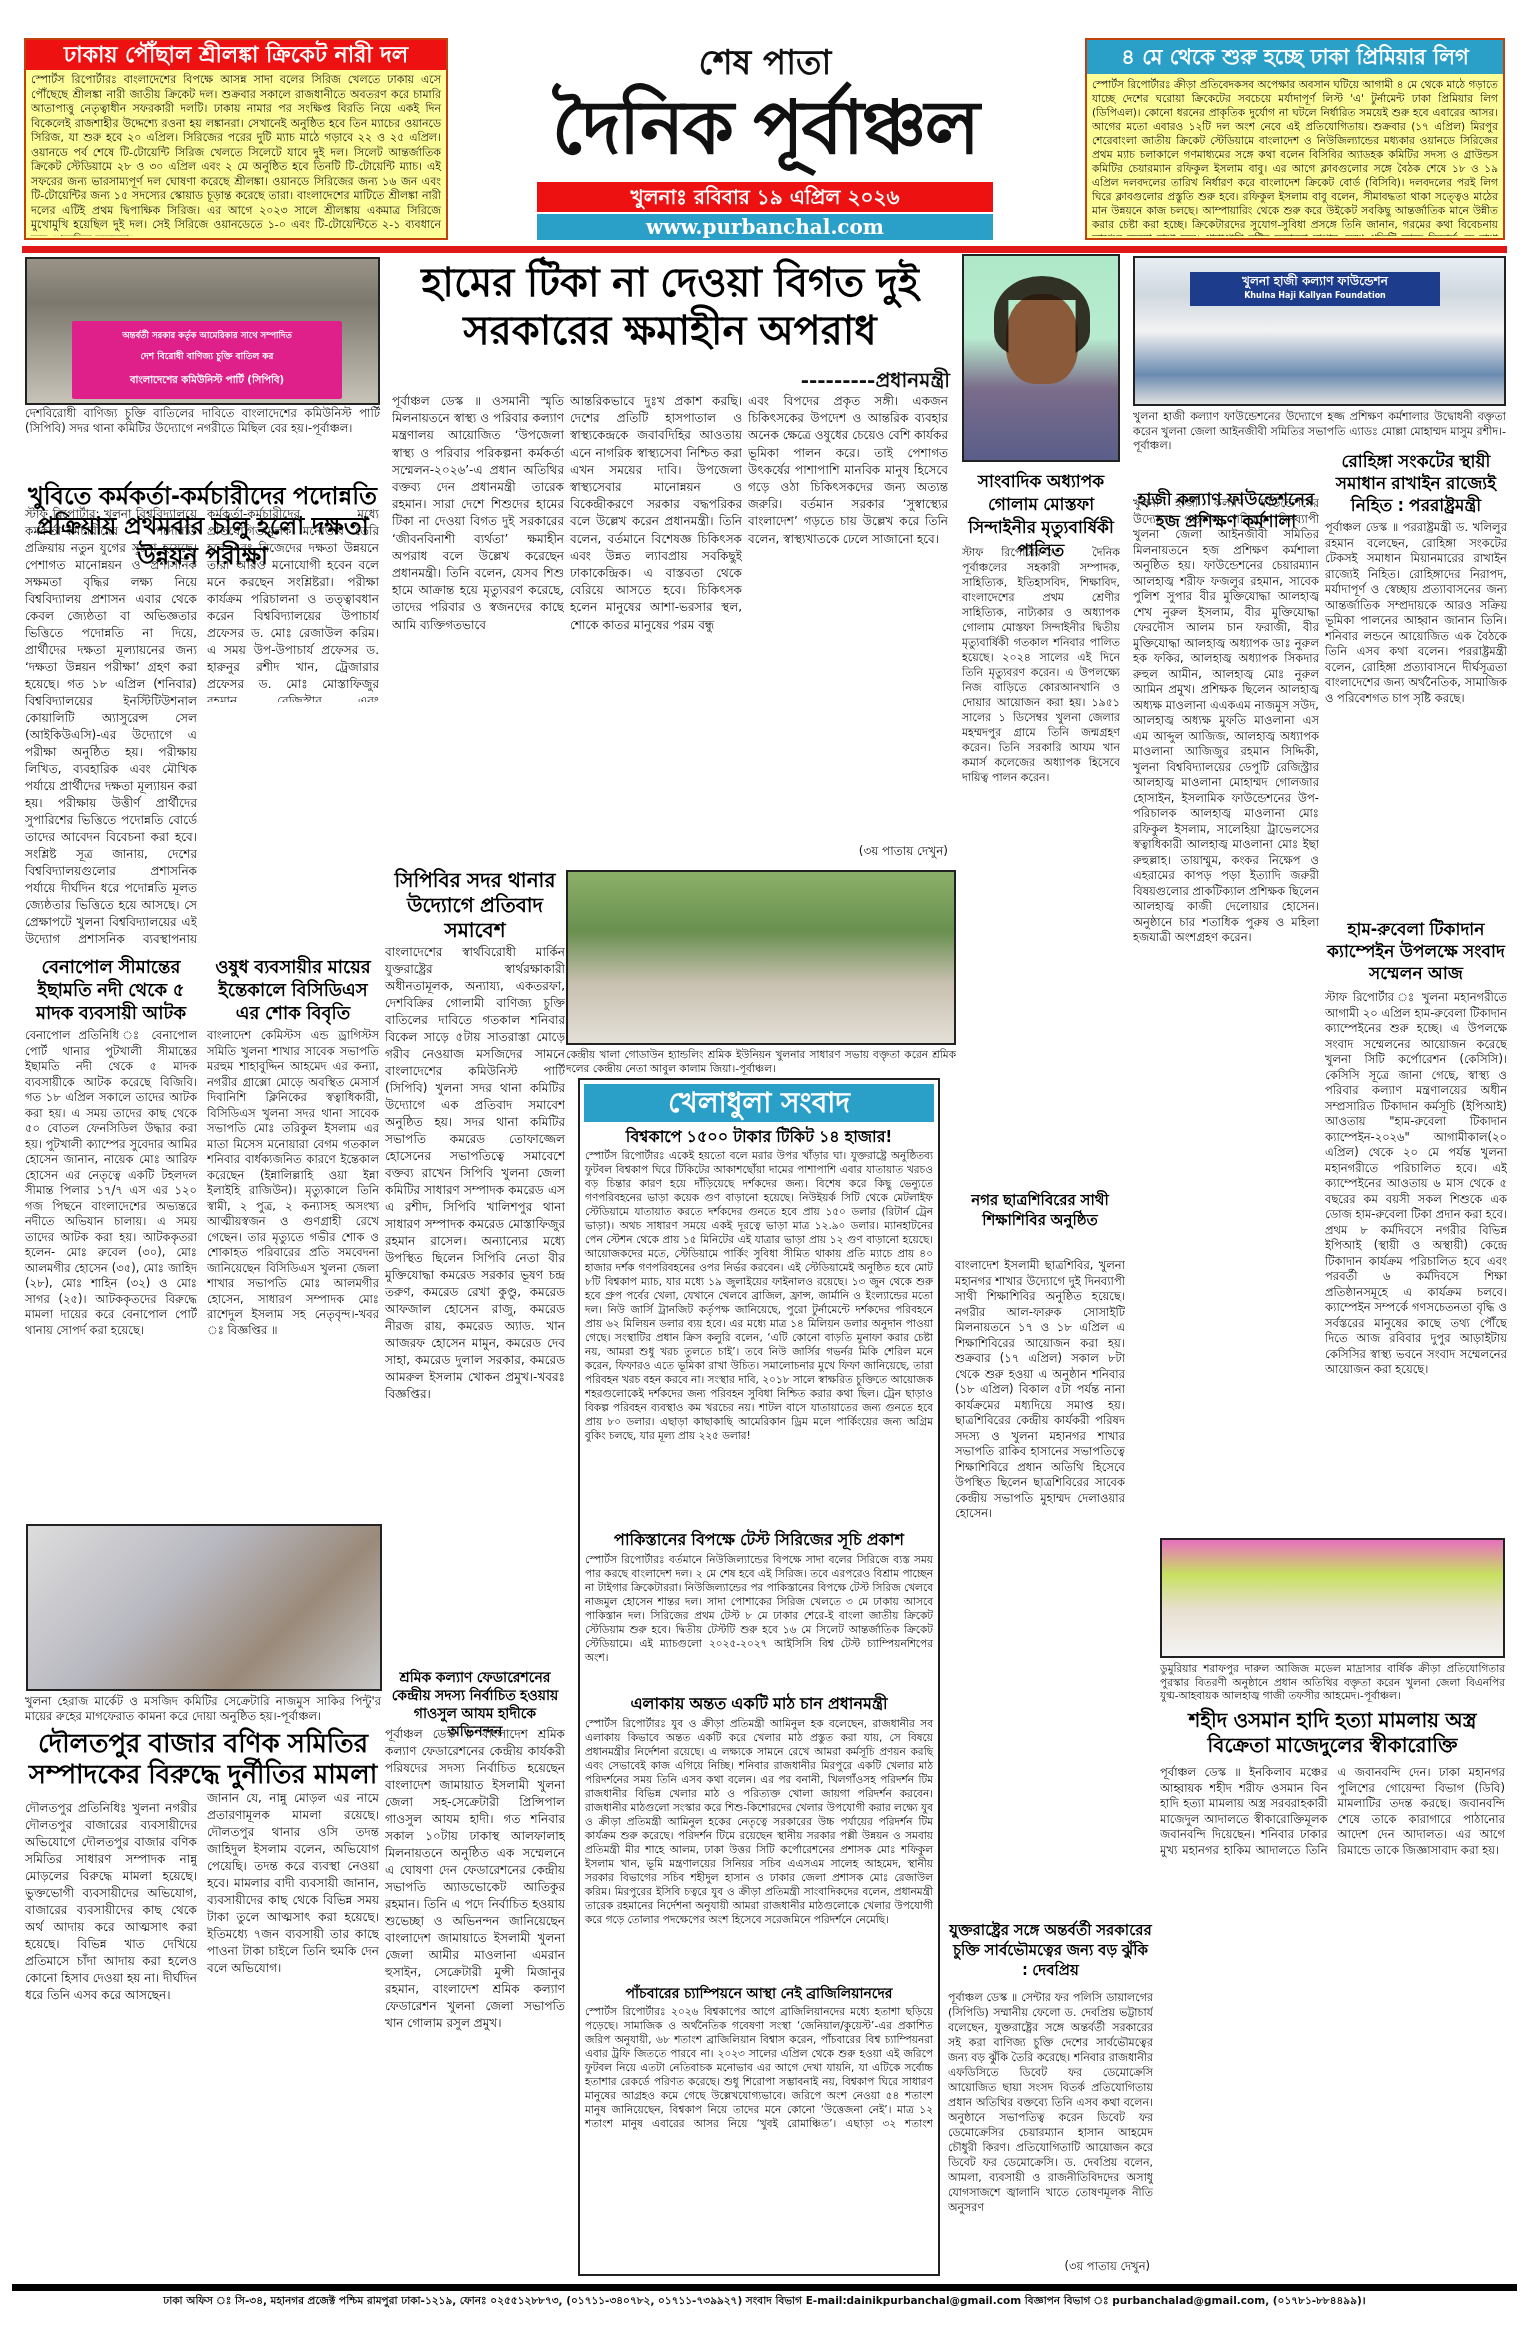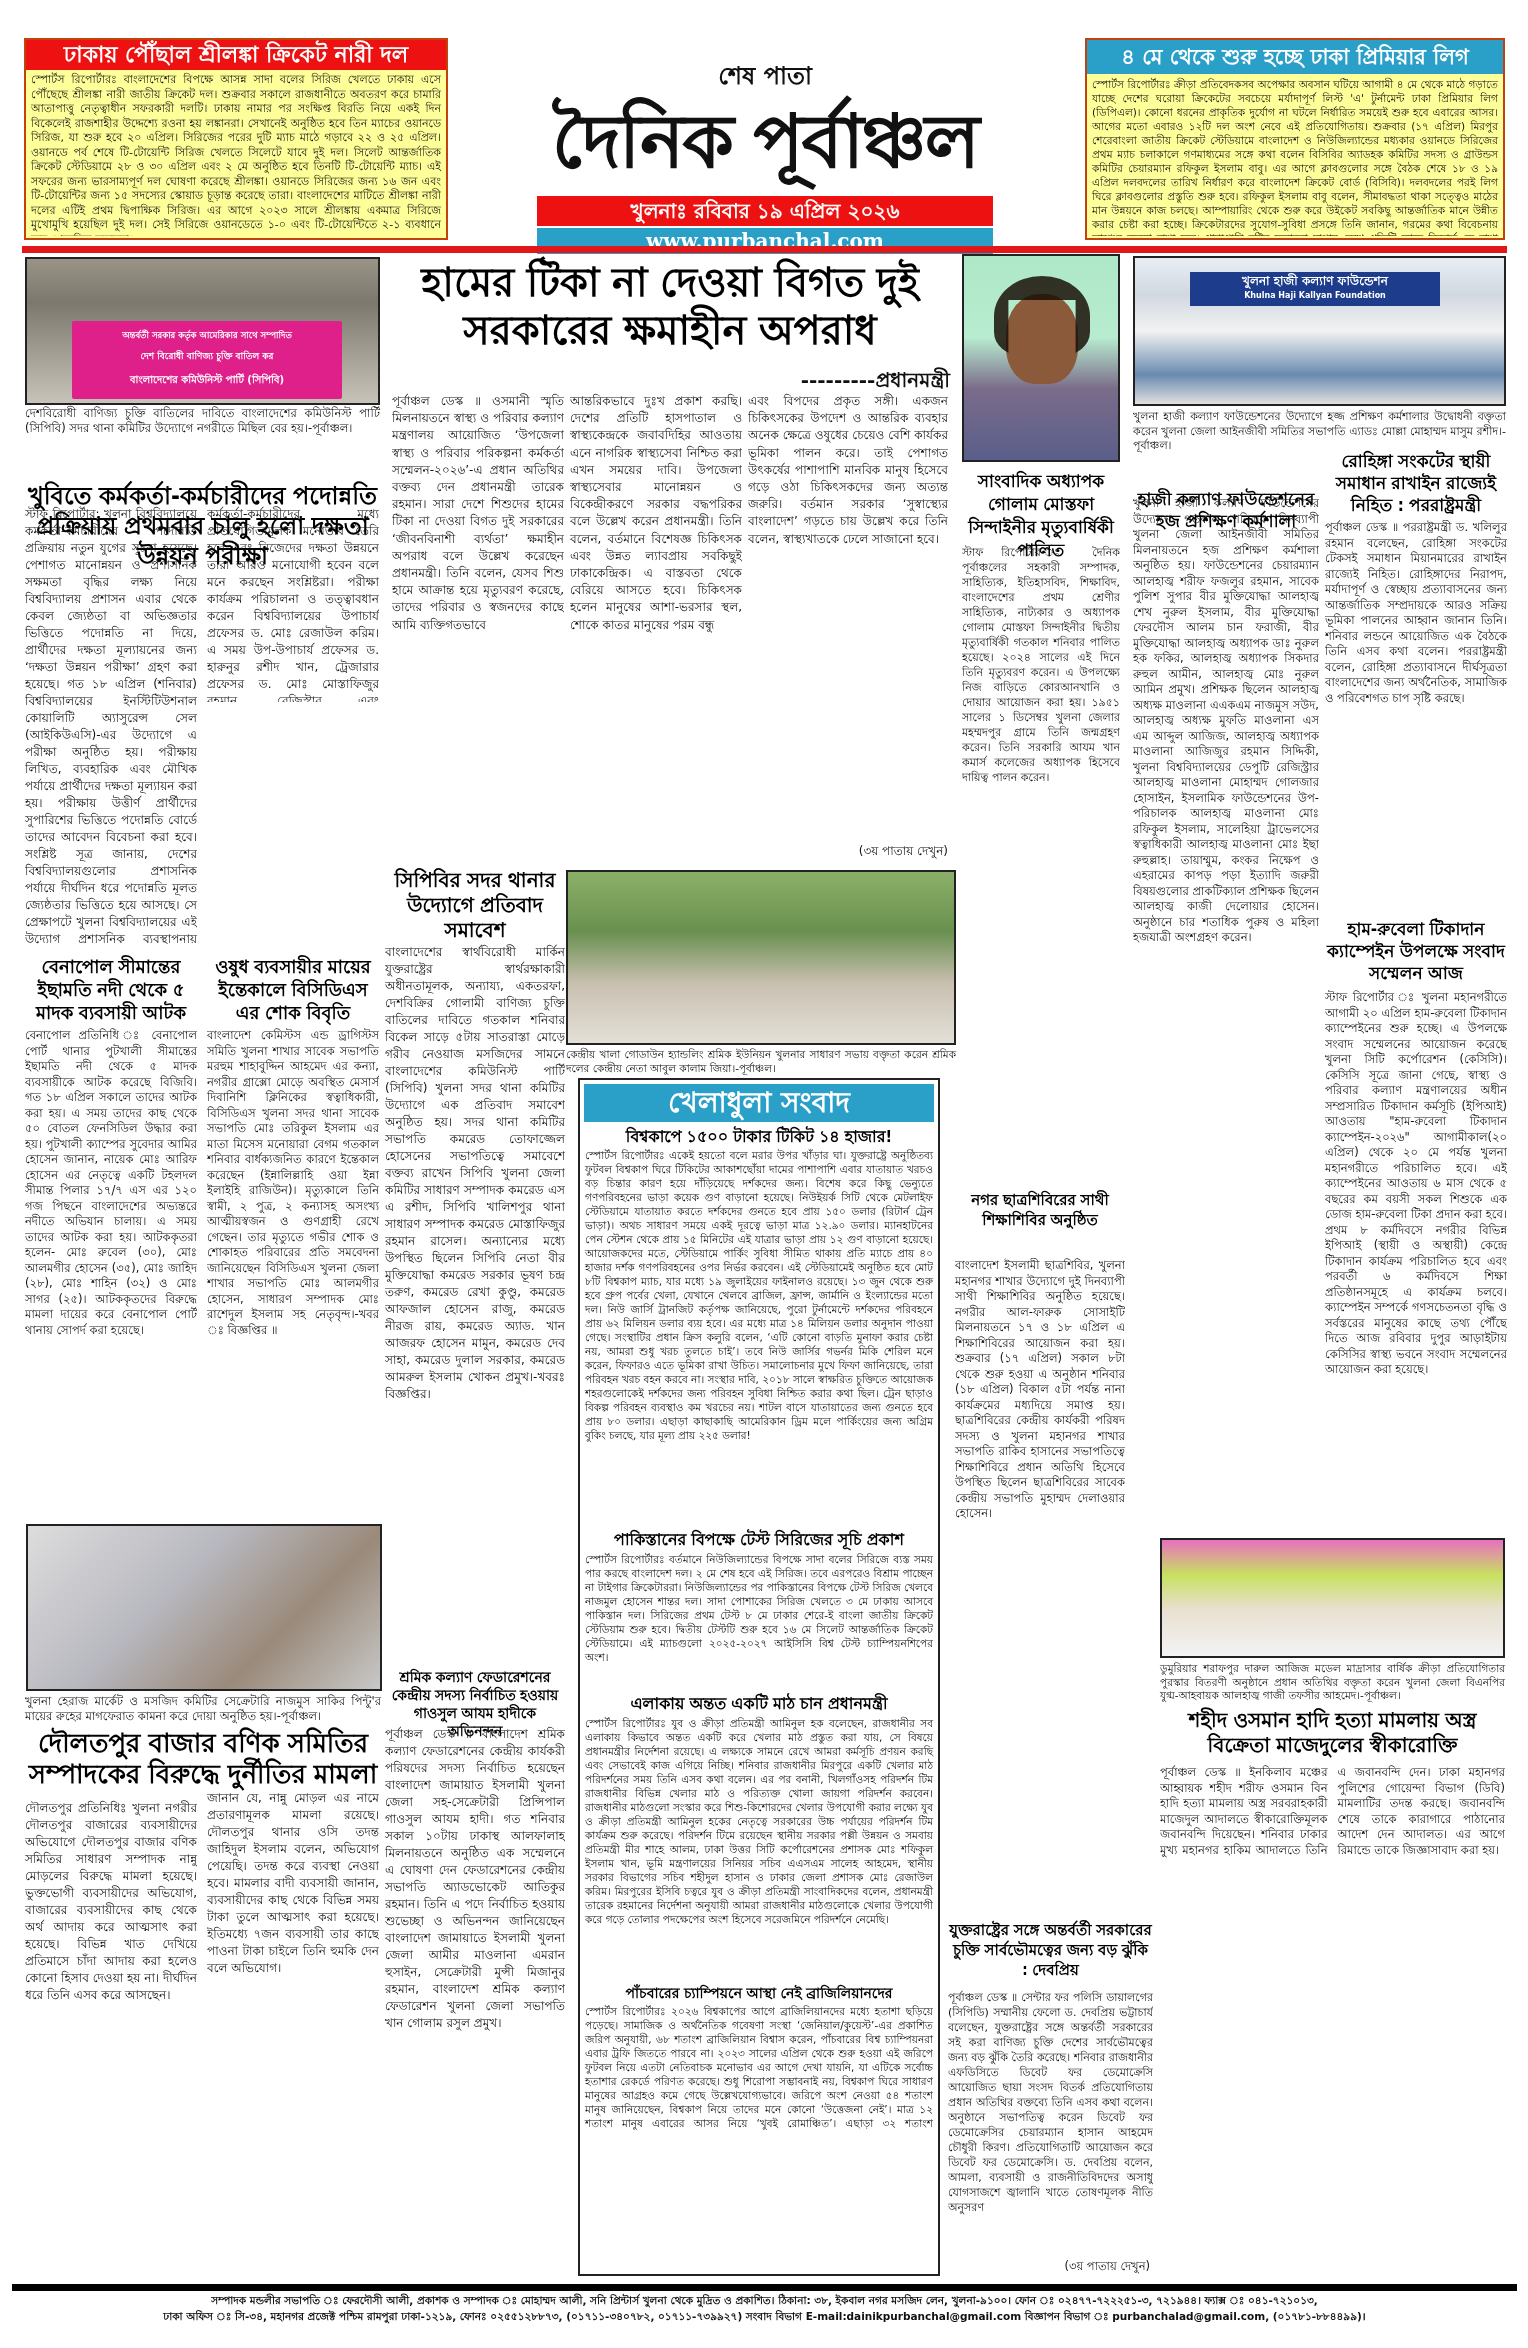--- a/index.html
+++ b/index.html
@@ -25,7 +25,7 @@
 </div>
 
 <div class="abs" style="left:455px; top:30px; width:620px; height:210px; text-align:center;">
-  <div style="font-size:24px; font-weight:bold; line-height:44px; margin-top:24px;">শেষ পাতা</div>
+  <div style="font-size:34px; font-weight:bold; line-height:44px; margin-top:10px;">শেষ পাতা</div>
   <div style="font-size:74px; font-weight:900; line-height:86px; letter-spacing:-2px; font-family:'DejaVu Sans Condensed','DejaVu Sans',sans-serif;">দৈনিক পূর্বাঞ্চল</div>
   <div style="margin:12px auto 0; width:456px; height:30px; line-height:30px; background:#ee1111; color:#fff; font-size:20px; font-weight:bold;">খুলনাঃ রবিবার ১৯ এপ্রিল ২০২৬</div>
   <div style="margin:2px auto 0; width:456px; height:26px; line-height:26px; background:#2a9fc8; color:#fff; font-size:20px; font-weight:bold; font-family:'DejaVu Serif',serif;">www.purbanchal.com</div>

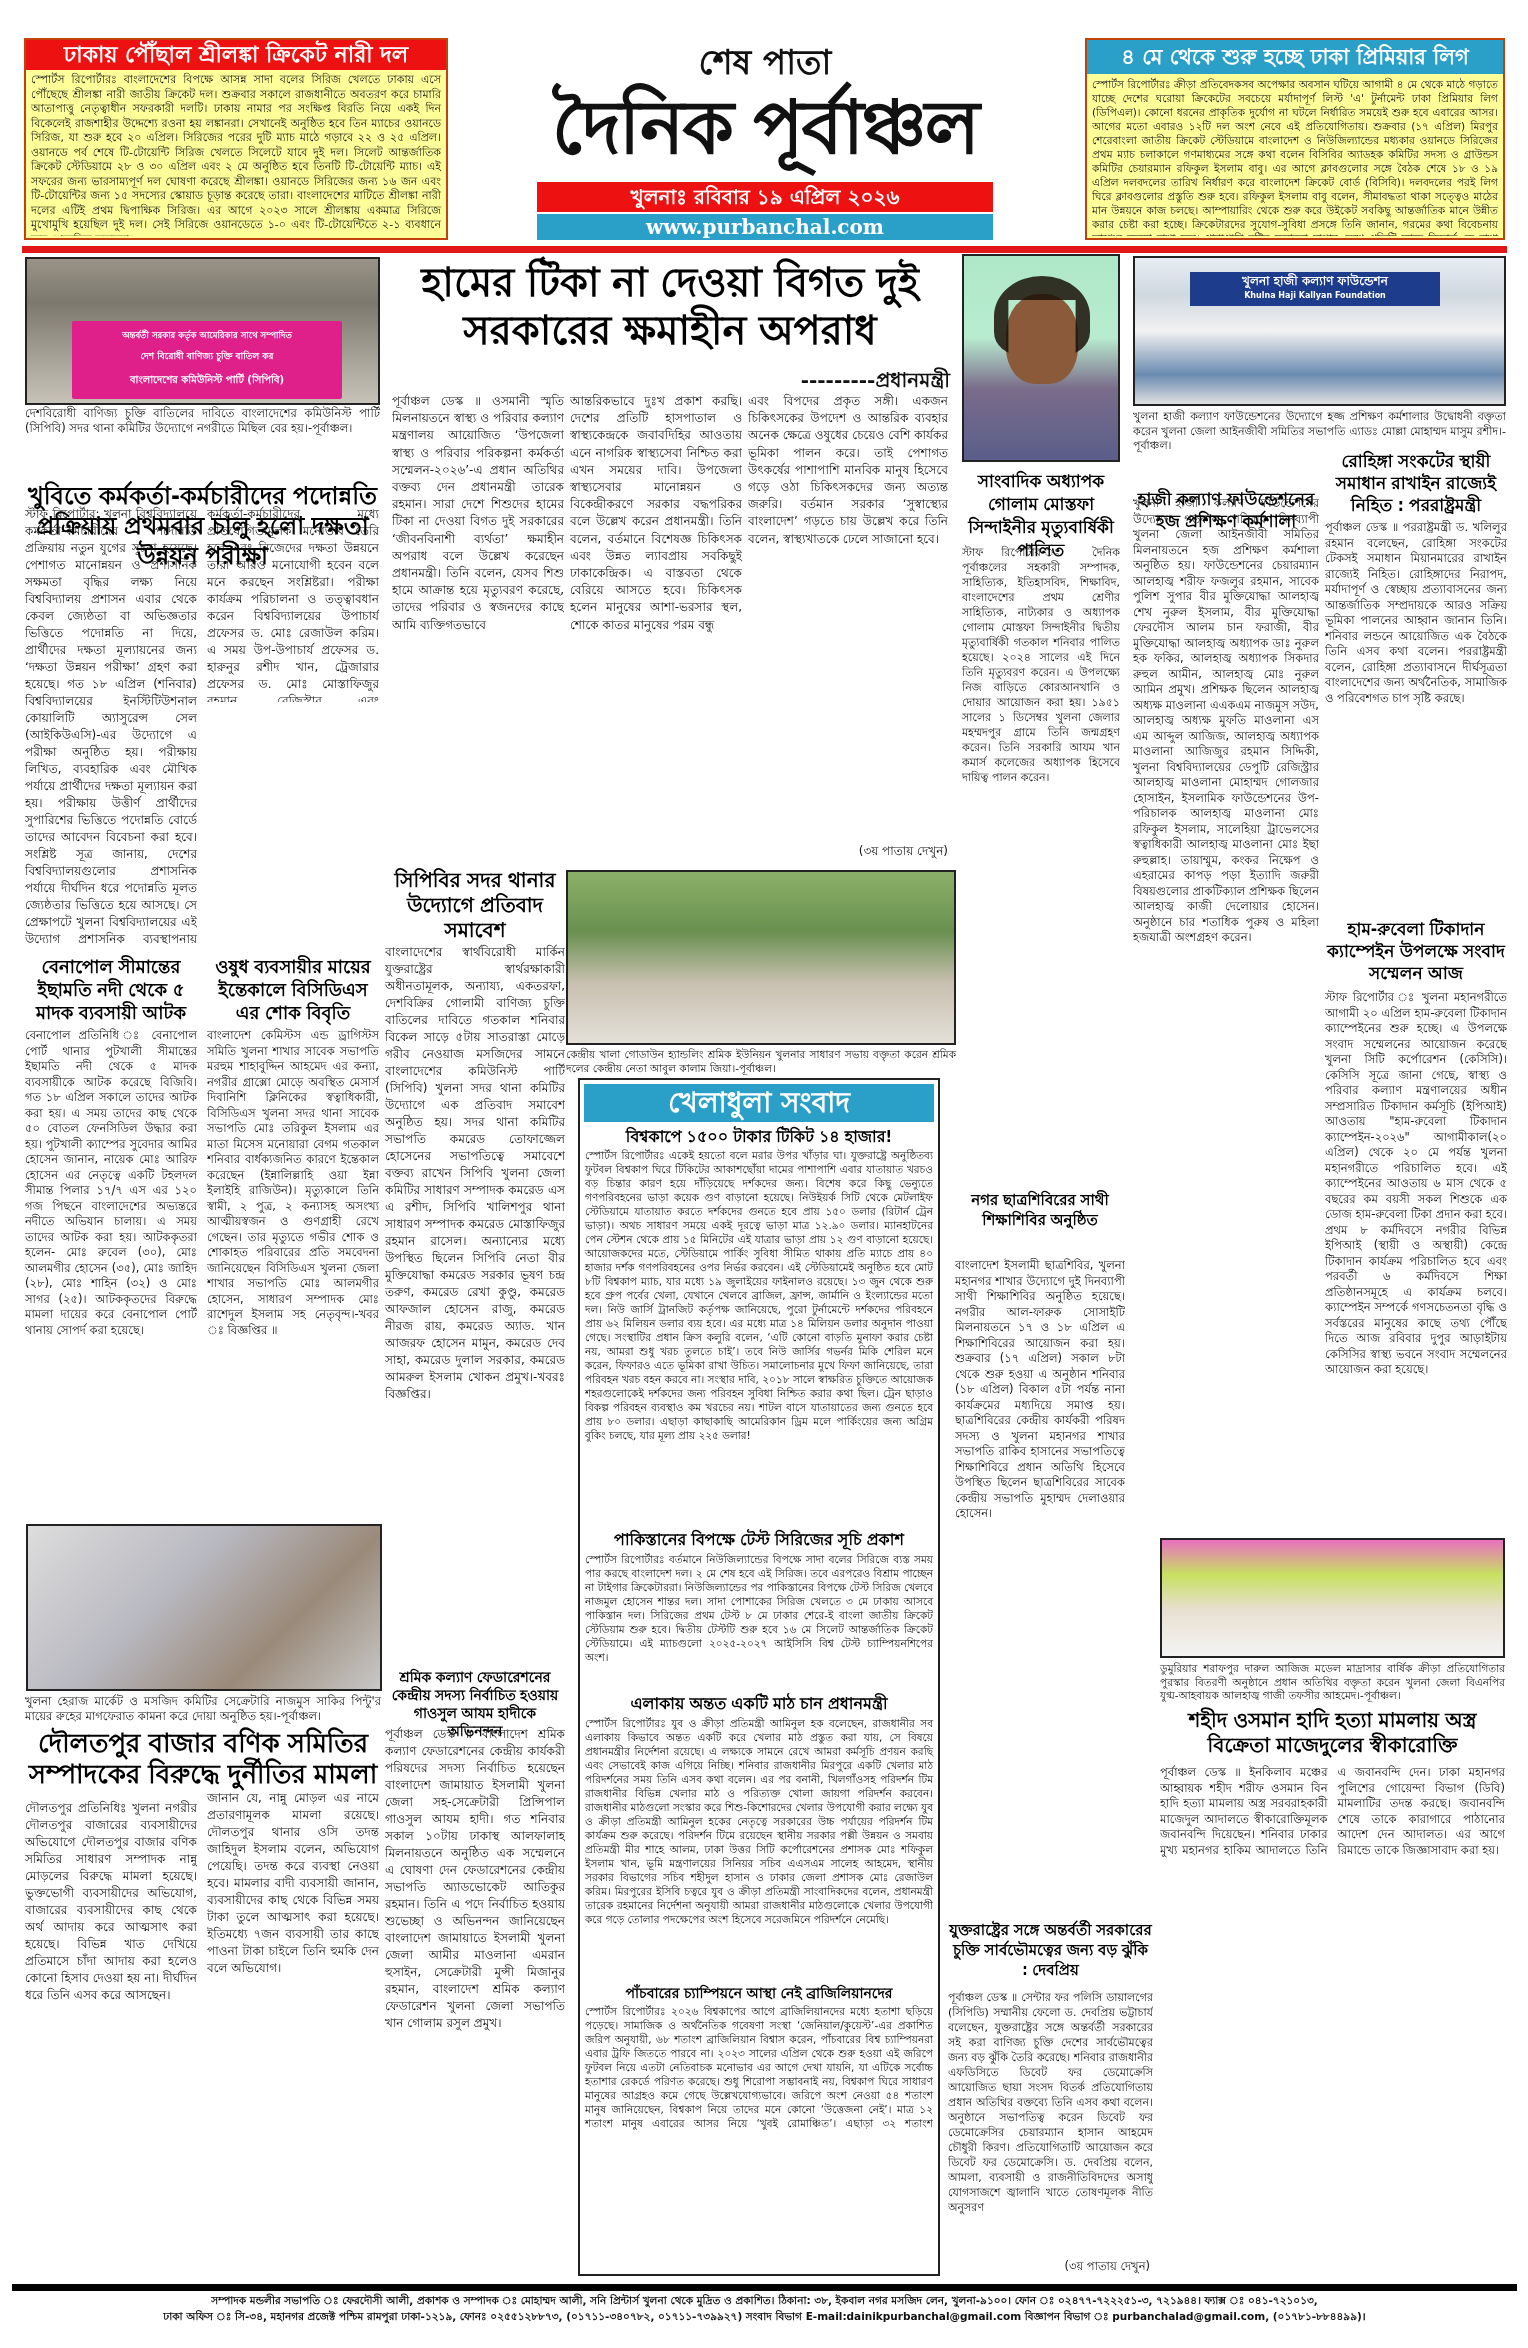--- a/index.html
+++ b/index.html
@@ -134,7 +134,6 @@
 
 <div class="abs" style="left:12px; top:2284px; width:1505px; height:7px; background:#000;"></div>
 <div class="abs" style="left:12px; top:2292px; width:1505px; text-align:center; font-size:10.5px; line-height:16px; font-weight:bold;">
-  <div>সম্পাদক মন্ডলীর সভাপতি ঃ ফেরদৌসী আলী, প্রকাশক ও সম্পাদক ঃ মোহাম্মদ আলী, সনি প্রিন্টার্স খুলনা থেকে মুদ্রিত ও প্রকাশিত। ঠিকানা: ৩৮, ইকবাল নগর মসজিদ লেন, খুলনা-৯১০০। ফোন ঃ ০২৪৭৭-৭২২২৫১-৩, ৭২১৯৪৪। ফ্যাক্স ঃ ০৪১-৭২১০১৩,</div>
   <div>ঢাকা অফিস ঃ সি-৩৪, মহানগর প্রজেক্ট পশ্চিম রামপুরা ঢাকা-১২১৯, ফোনঃ ০২৫৫১২৮৮৭৩, (০১৭১১-৩৪০৭৮২, ০১৭১১-৭৩৯৯২৭) সংবাদ বিভাগ E-mail:dainikpurbanchal@gmail.com বিজ্ঞাপন বিভাগ ঃ purbanchalad@gmail.com, (০১৭৮১-৮৮৪৪৯৯)।</div>
 </div>
 

